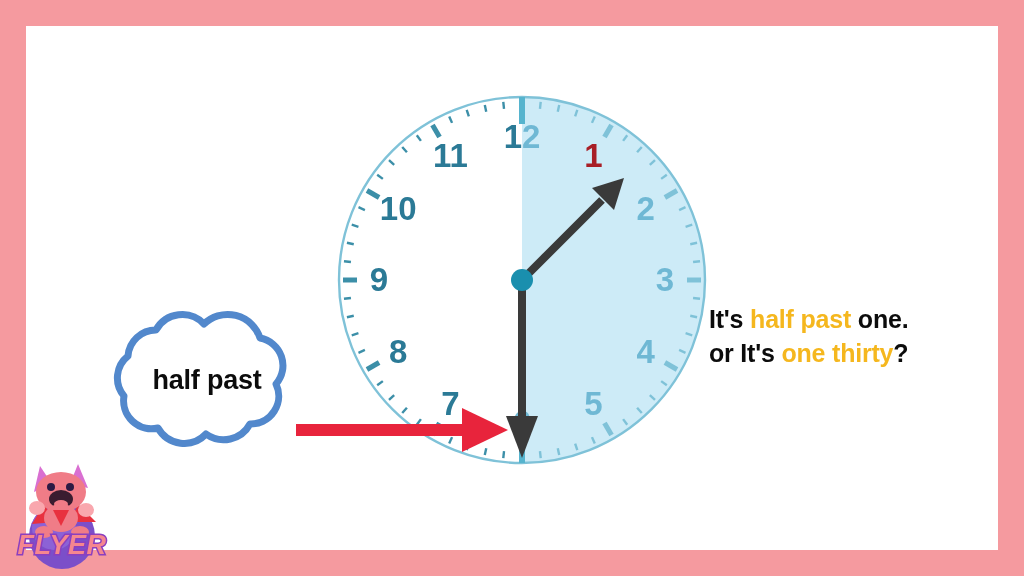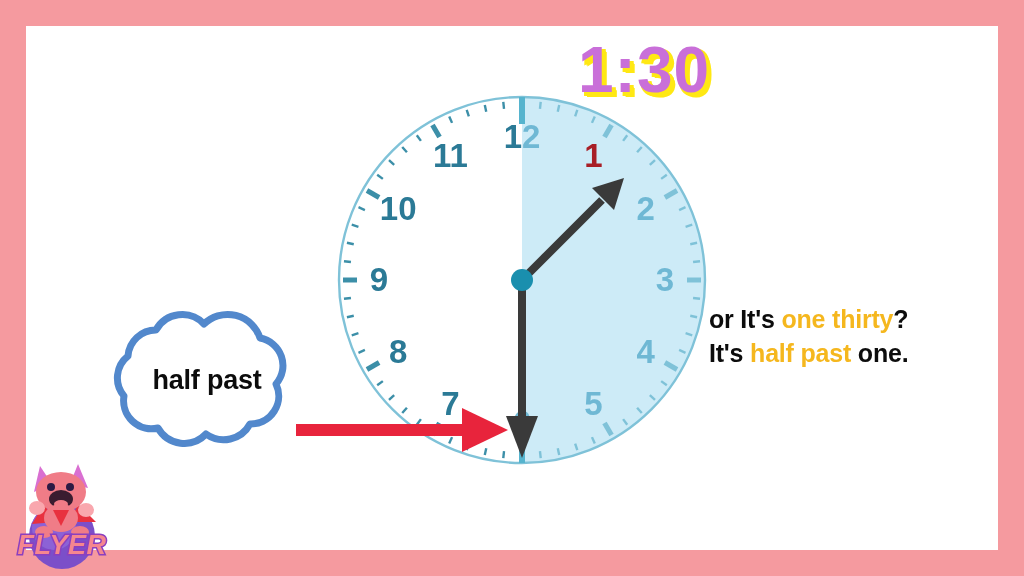--- a/index.html
+++ b/index.html
@@ -128,7 +128,6 @@
 
   <div id="card"></div>
 
-  <div id="digital-time">1:30</div>
 
   <div id="clock-wrap">
     <svg id="clock-svg" viewBox="0 0 372 372">

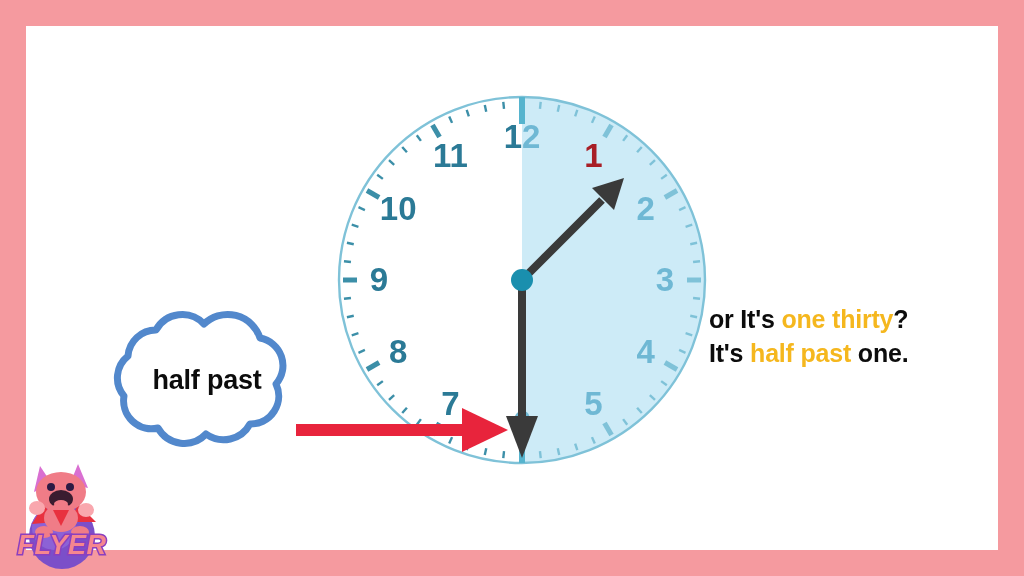--- a/index.html
+++ b/index.html
@@ -260,8 +260,8 @@
   </div>
 
   <div id="sentences">
+    <div class="sentence"><span>It's </span><span class="hl">half past</span><span> one.</span></div>
     <div class="sentence"><span>or It's </span><span class="hl">one thirty</span><span>?</span></div>
-    <div class="sentence"><span>It's </span><span class="hl">half past</span><span> one.</span></div>
   </div>
 
   <div id="logo">

